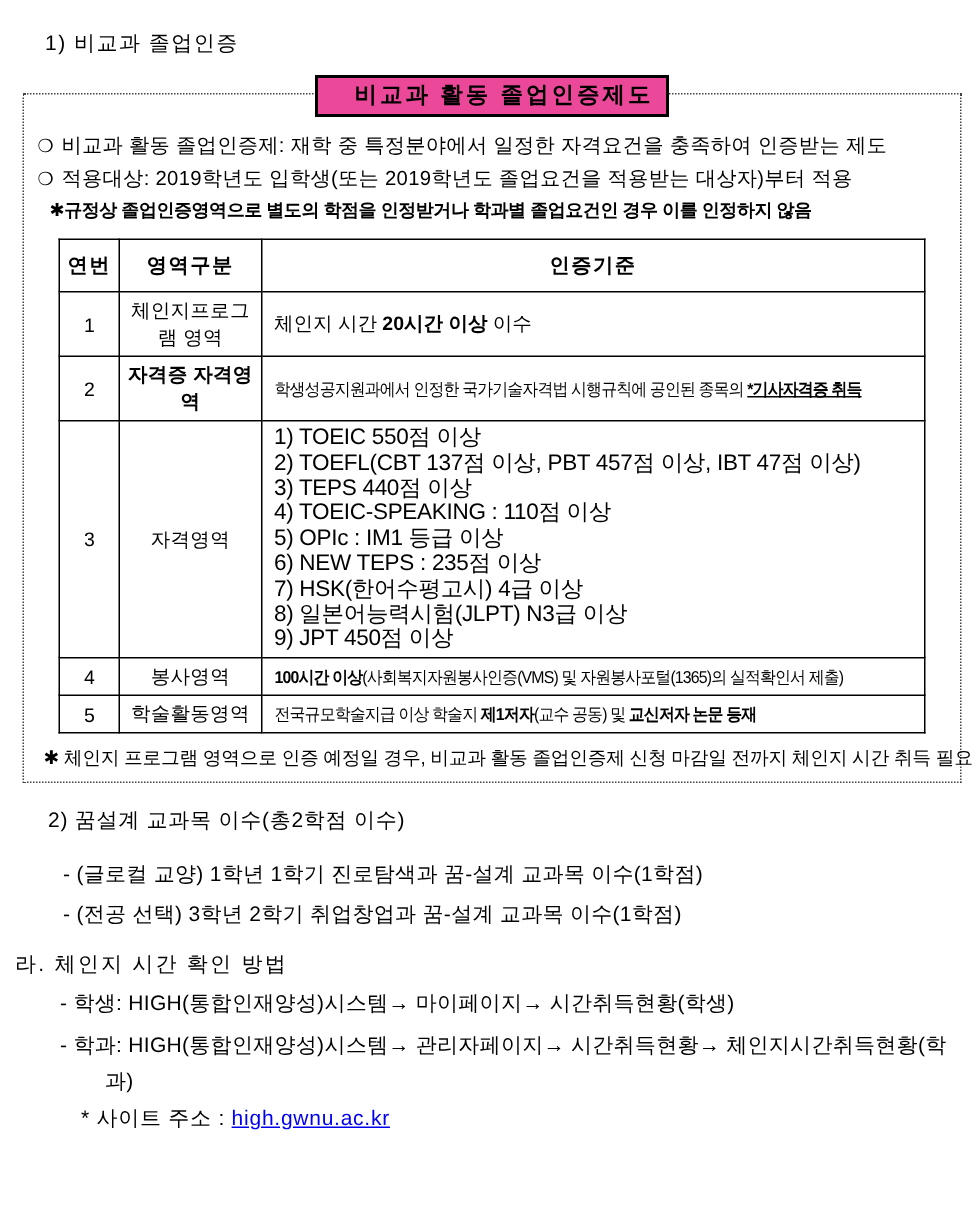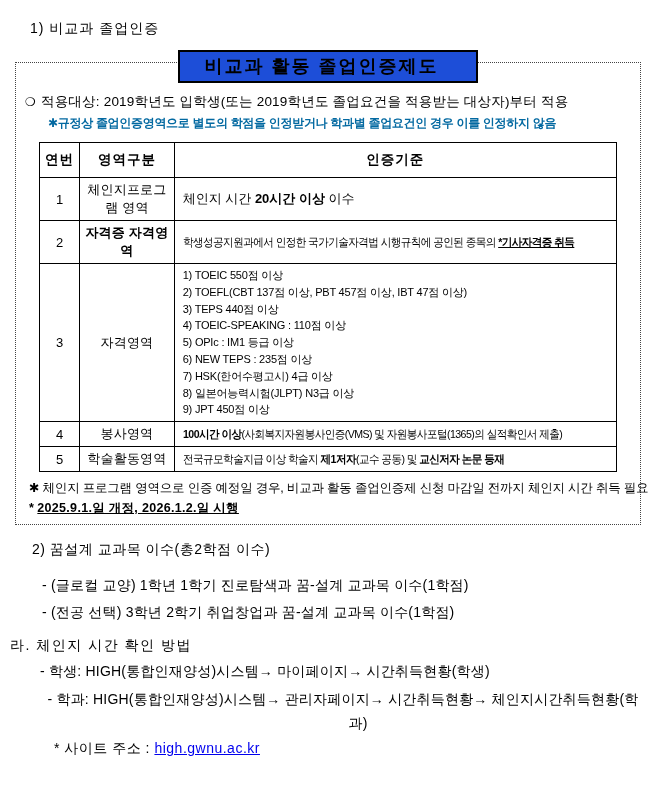--- a/index.html
+++ b/index.html
@@ -18,8 +18,8 @@
   .dotbox{margin:24px 5px 0 9px;border:1px dotted #444;padding:0 9px 7px 9px;}
   .boxtitle-row{text-align:center;margin-top:-13px;}
   .boxtitle{
-    display:inline-block;background:#1d4ed8;border:2px solid #000;
-    padding:2px 37px 3px 24px;font-weight:bold;font-size:18px;letter-spacing:2px;
+    display:inline-block;background:#ec4899;border:2px solid #000;
+    padding:2px 8px 3px 24px;font-weight:bold;font-size:15px;letter-spacing:2px;
   }
   .bullets{margin-top:8px;}
   .bullet{font-size:13.5px;line-height:21px;letter-spacing:.2px;white-space:nowrap;}

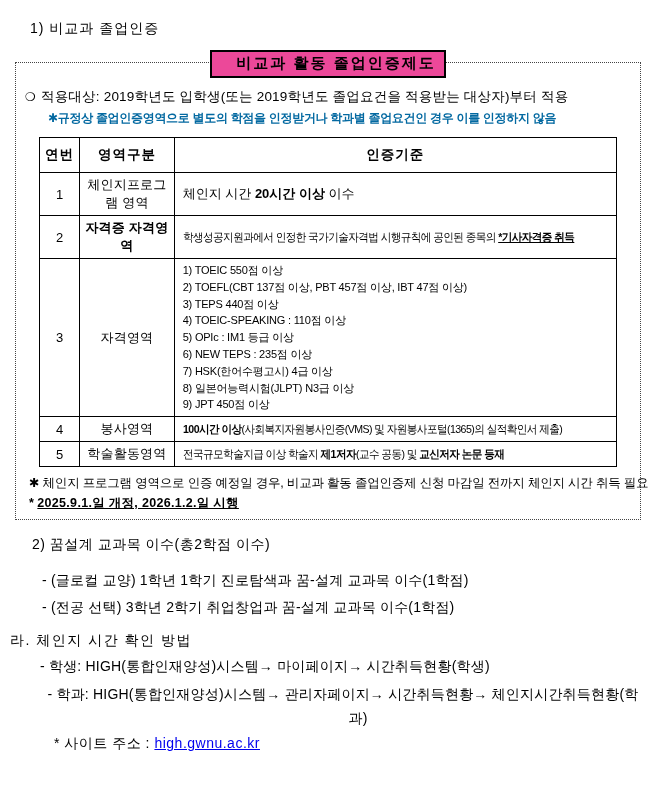--- a/index.html
+++ b/index.html
@@ -66,6 +66,9 @@
     </div>
 
     <div class="bullets">
+      <div class="bullet">
+        <span class="mk">❍</span><span>비교과 활동 졸업인증제: 재학 중 특정분야에서 일정한 자격요건을 충족하여 인증받는 제도</span>
+      </div>
       <div class="bullet">
         <span class="mk">❍</span><span>적용대상: 2019학년도 입학생(또는 2019학년도 졸업요건을 적용받는 대상자)부터 적용</span>
       </div>

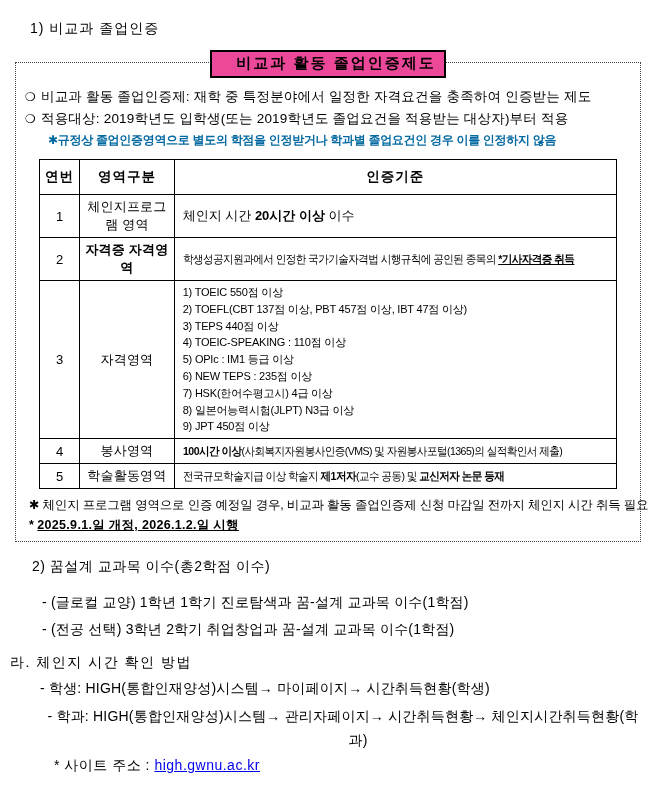--- a/index.html
+++ b/index.html
@@ -27,8 +27,8 @@
   .b{font-weight:bold;}
   .red{color:#e60000;}
   .rednote{
-    color:#0369a1;font-weight:bold;font-size:12px;letter-spacing:-.3px;
-    margin:2px 0 0 23px;white-space:nowrap;
+    color:#000000;font-weight:bold;font-size:12px;letter-spacing:-.3px;
+    margin:2px 0 0 8px;white-space:nowrap;
   }
   
   table.cert{border-collapse:collapse;margin:10px auto 0 auto;width:578px;font-size:13px;}

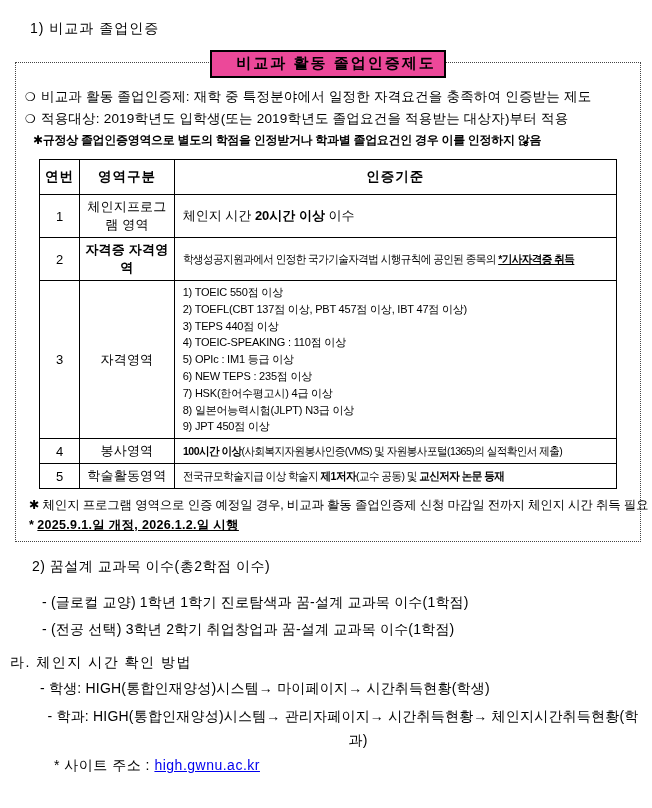--- a/index.html
+++ b/index.html
@@ -39,7 +39,7 @@
   td.crit{padding:3px 8px;}
   .narrow{font-size:11.5px;letter-spacing:-.6px;display:inline-block;transform:scaleX(.92);transform-origin:0 50%;white-space:nowrap;}
   .u{text-decoration:underline;}
-  .lang-line{font-size:11px;line-height:16.8px;white-space:nowrap;letter-spacing:-.2px;}
+  .lang-line{font-size:15px;line-height:16.8px;white-space:nowrap;letter-spacing:-.2px;}
   
   .fnote1{margin:8px 0 0 4px;font-size:12.5px;letter-spacing:-.2px;white-space:nowrap;}
   .fnote2{margin:3px 0 0 4px;font-size:12.5px;font-weight:bold;white-space:nowrap;}

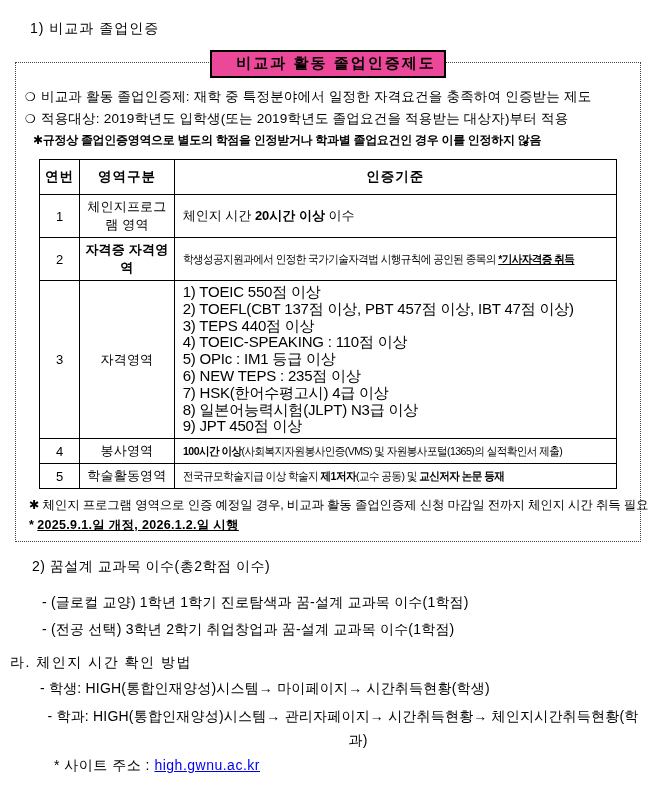--- a/index.html
+++ b/index.html
@@ -123,7 +123,6 @@
     </table>
 
     <div class="fnote1">✱ 체인지 프로그램 영역으로 인증 예정일 경우, 비교과 활동 졸업인증제 신청 마감일 전까지 체인지 시간 취득 필요</div>
-    <div class="fnote2"><span>* </span><span class="u">2025.9.1.일 개정, 2026.1.2.일 시행</span></div>
   </div>
 
   <div class="line sec2-title">2) 꿈설계 교과목 이수(총2학점 이수)</div>

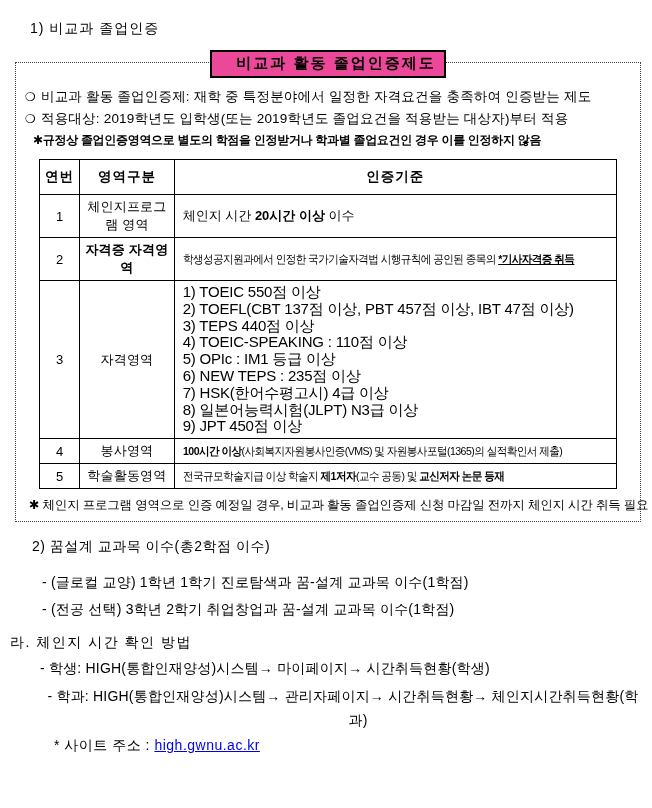--- a/index.html
+++ b/index.html
@@ -49,7 +49,7 @@
   .sec2-item{margin:9px 0 0 36px;letter-spacing:.2px;}
   .sec-ra-title{margin:15px 0 0 4px;letter-spacing:1.5px;}
   .ra-item1{margin:8px 0 0 34px;letter-spacing:.2px;}
-  .ra-item2{margin:6px 0 0 64px;text-indent:-30px;letter-spacing:.2px;line-height:24px;white-space:normal;text-align:center;}
+  .ra-item2{margin:6px 0 0 64px;text-indent:-30px;letter-spacing:.2px;line-height:24px;white-space:normal;}
   .ra-site{margin:5px 0 0 48px;letter-spacing:.5px;}
   a.site{color:#0000ee;text-decoration:underline;}
 </style>

